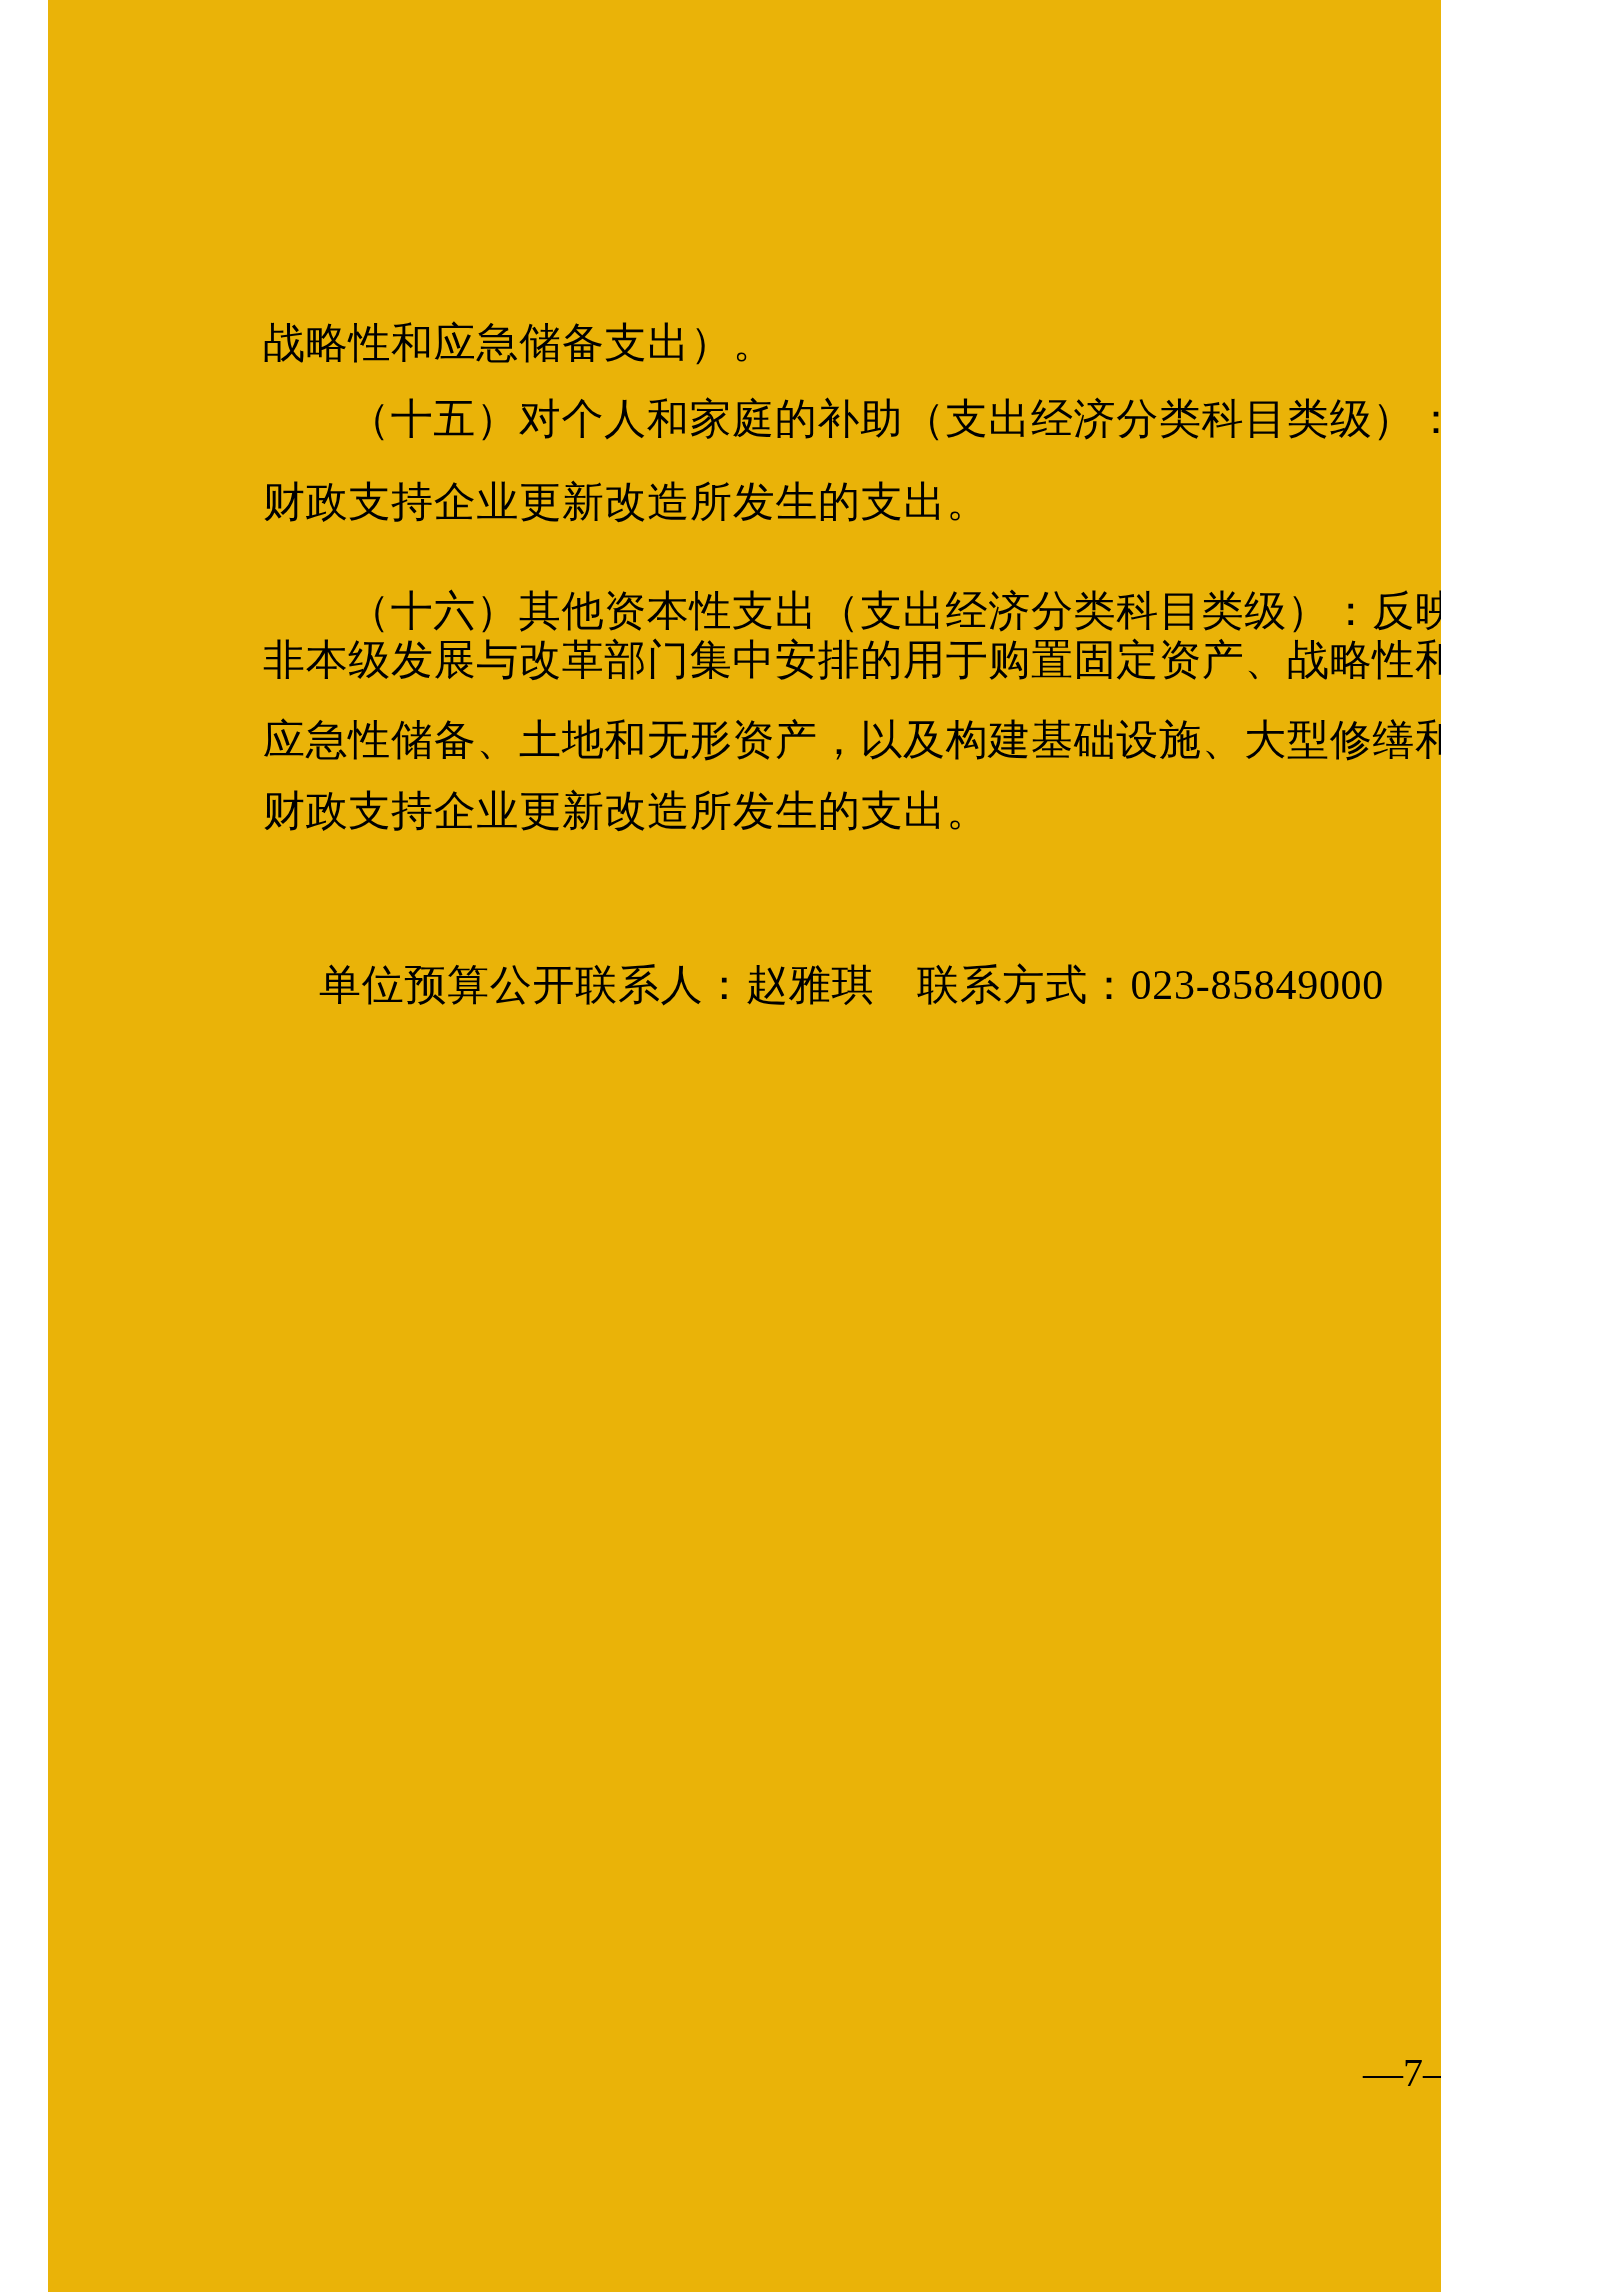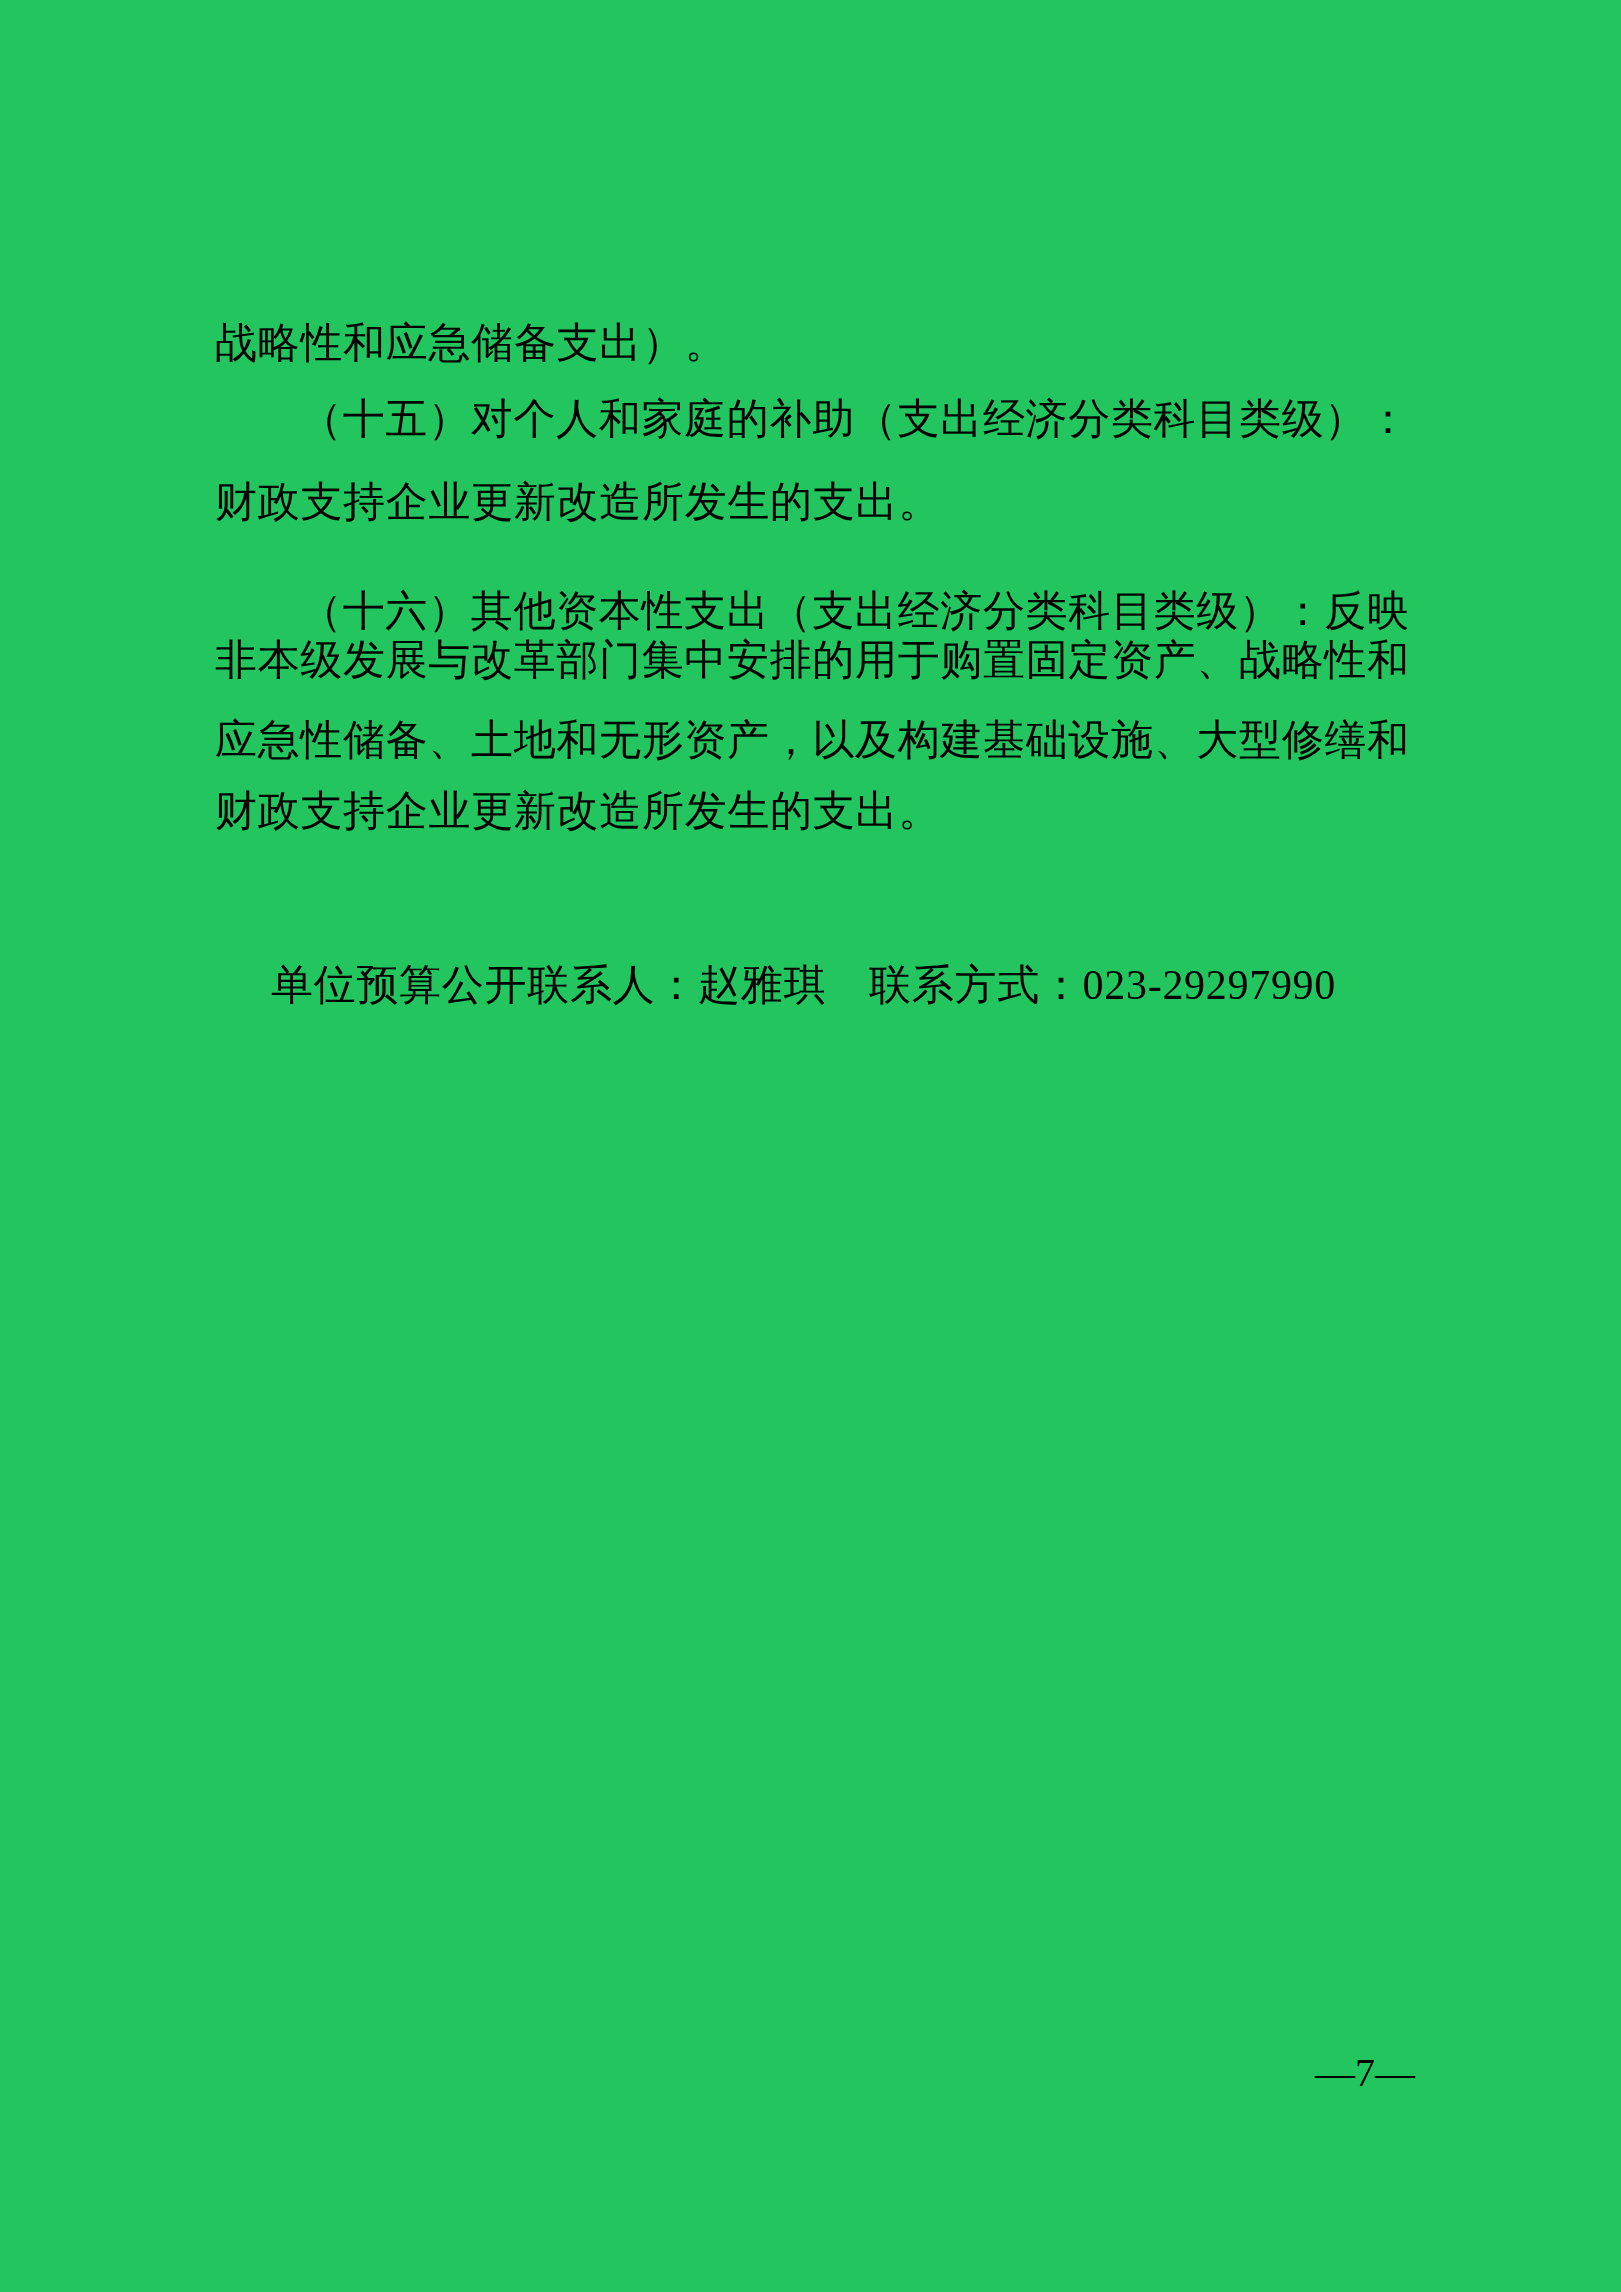--- a/index.html
+++ b/index.html
@@ -9,12 +9,13 @@
   }
   .page {
     position: relative;
-    width: 1621px;
+    width: 1393px;
     height: 2293px;
-    background: #22c55e;
+    background: #eab308;
     overflow: hidden;
     font-family: "Liberation Serif", "DejaVu Serif", serif;
     color: #000000;
+    margin-left: 48px;
   }
   .line {
     position: absolute;

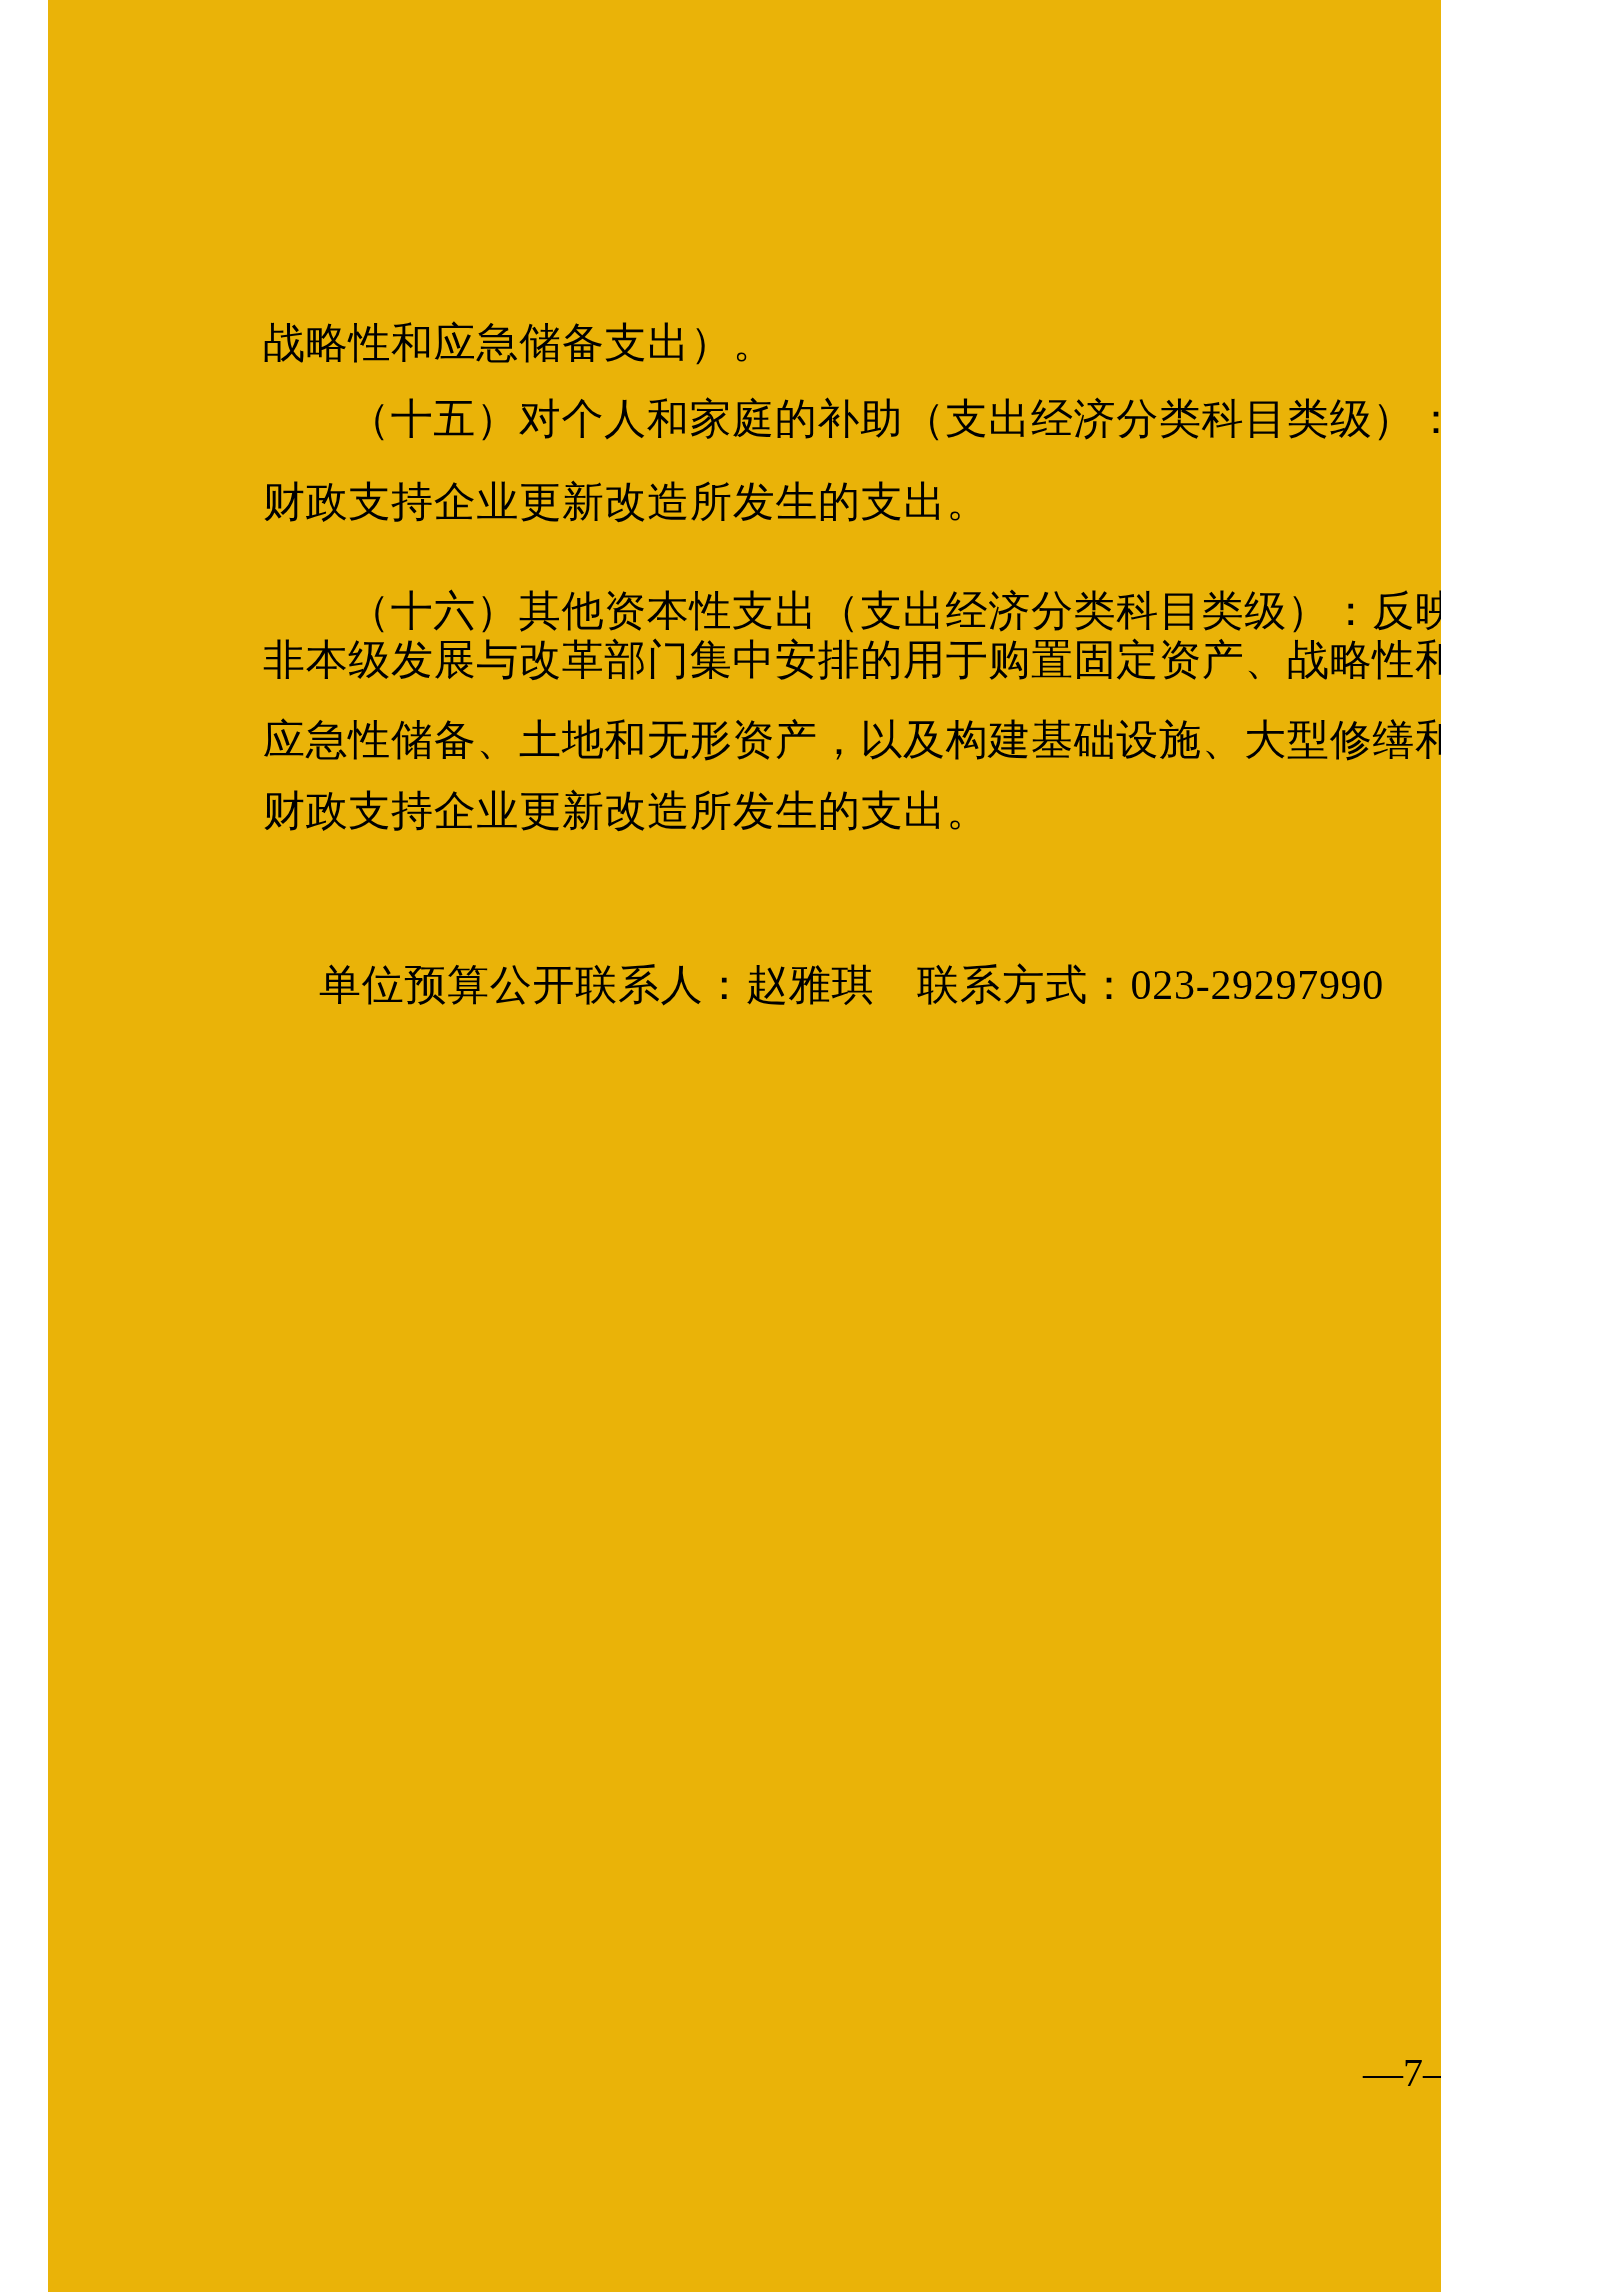--- a/index.html
+++ b/index.html
@@ -92,7 +92,7 @@
 
   <div class="line t7">财政支持企业更新改造所发生的支出。</div>
 
-  <div class="contact"><span>单位预算公开联系人：</span><span>赵雅琪</span><span class="gap"></span><span>联系方式：</span><span>023-29297990</span></div>
+  <div class="contact"><span>单位预算公开联系人：</span><span>赵雅琪</span><span class="gap"></span><span>联系方式：</span><span>023-85849000</span></div>
 
   <div class="pagenum">—7—</div>
 

